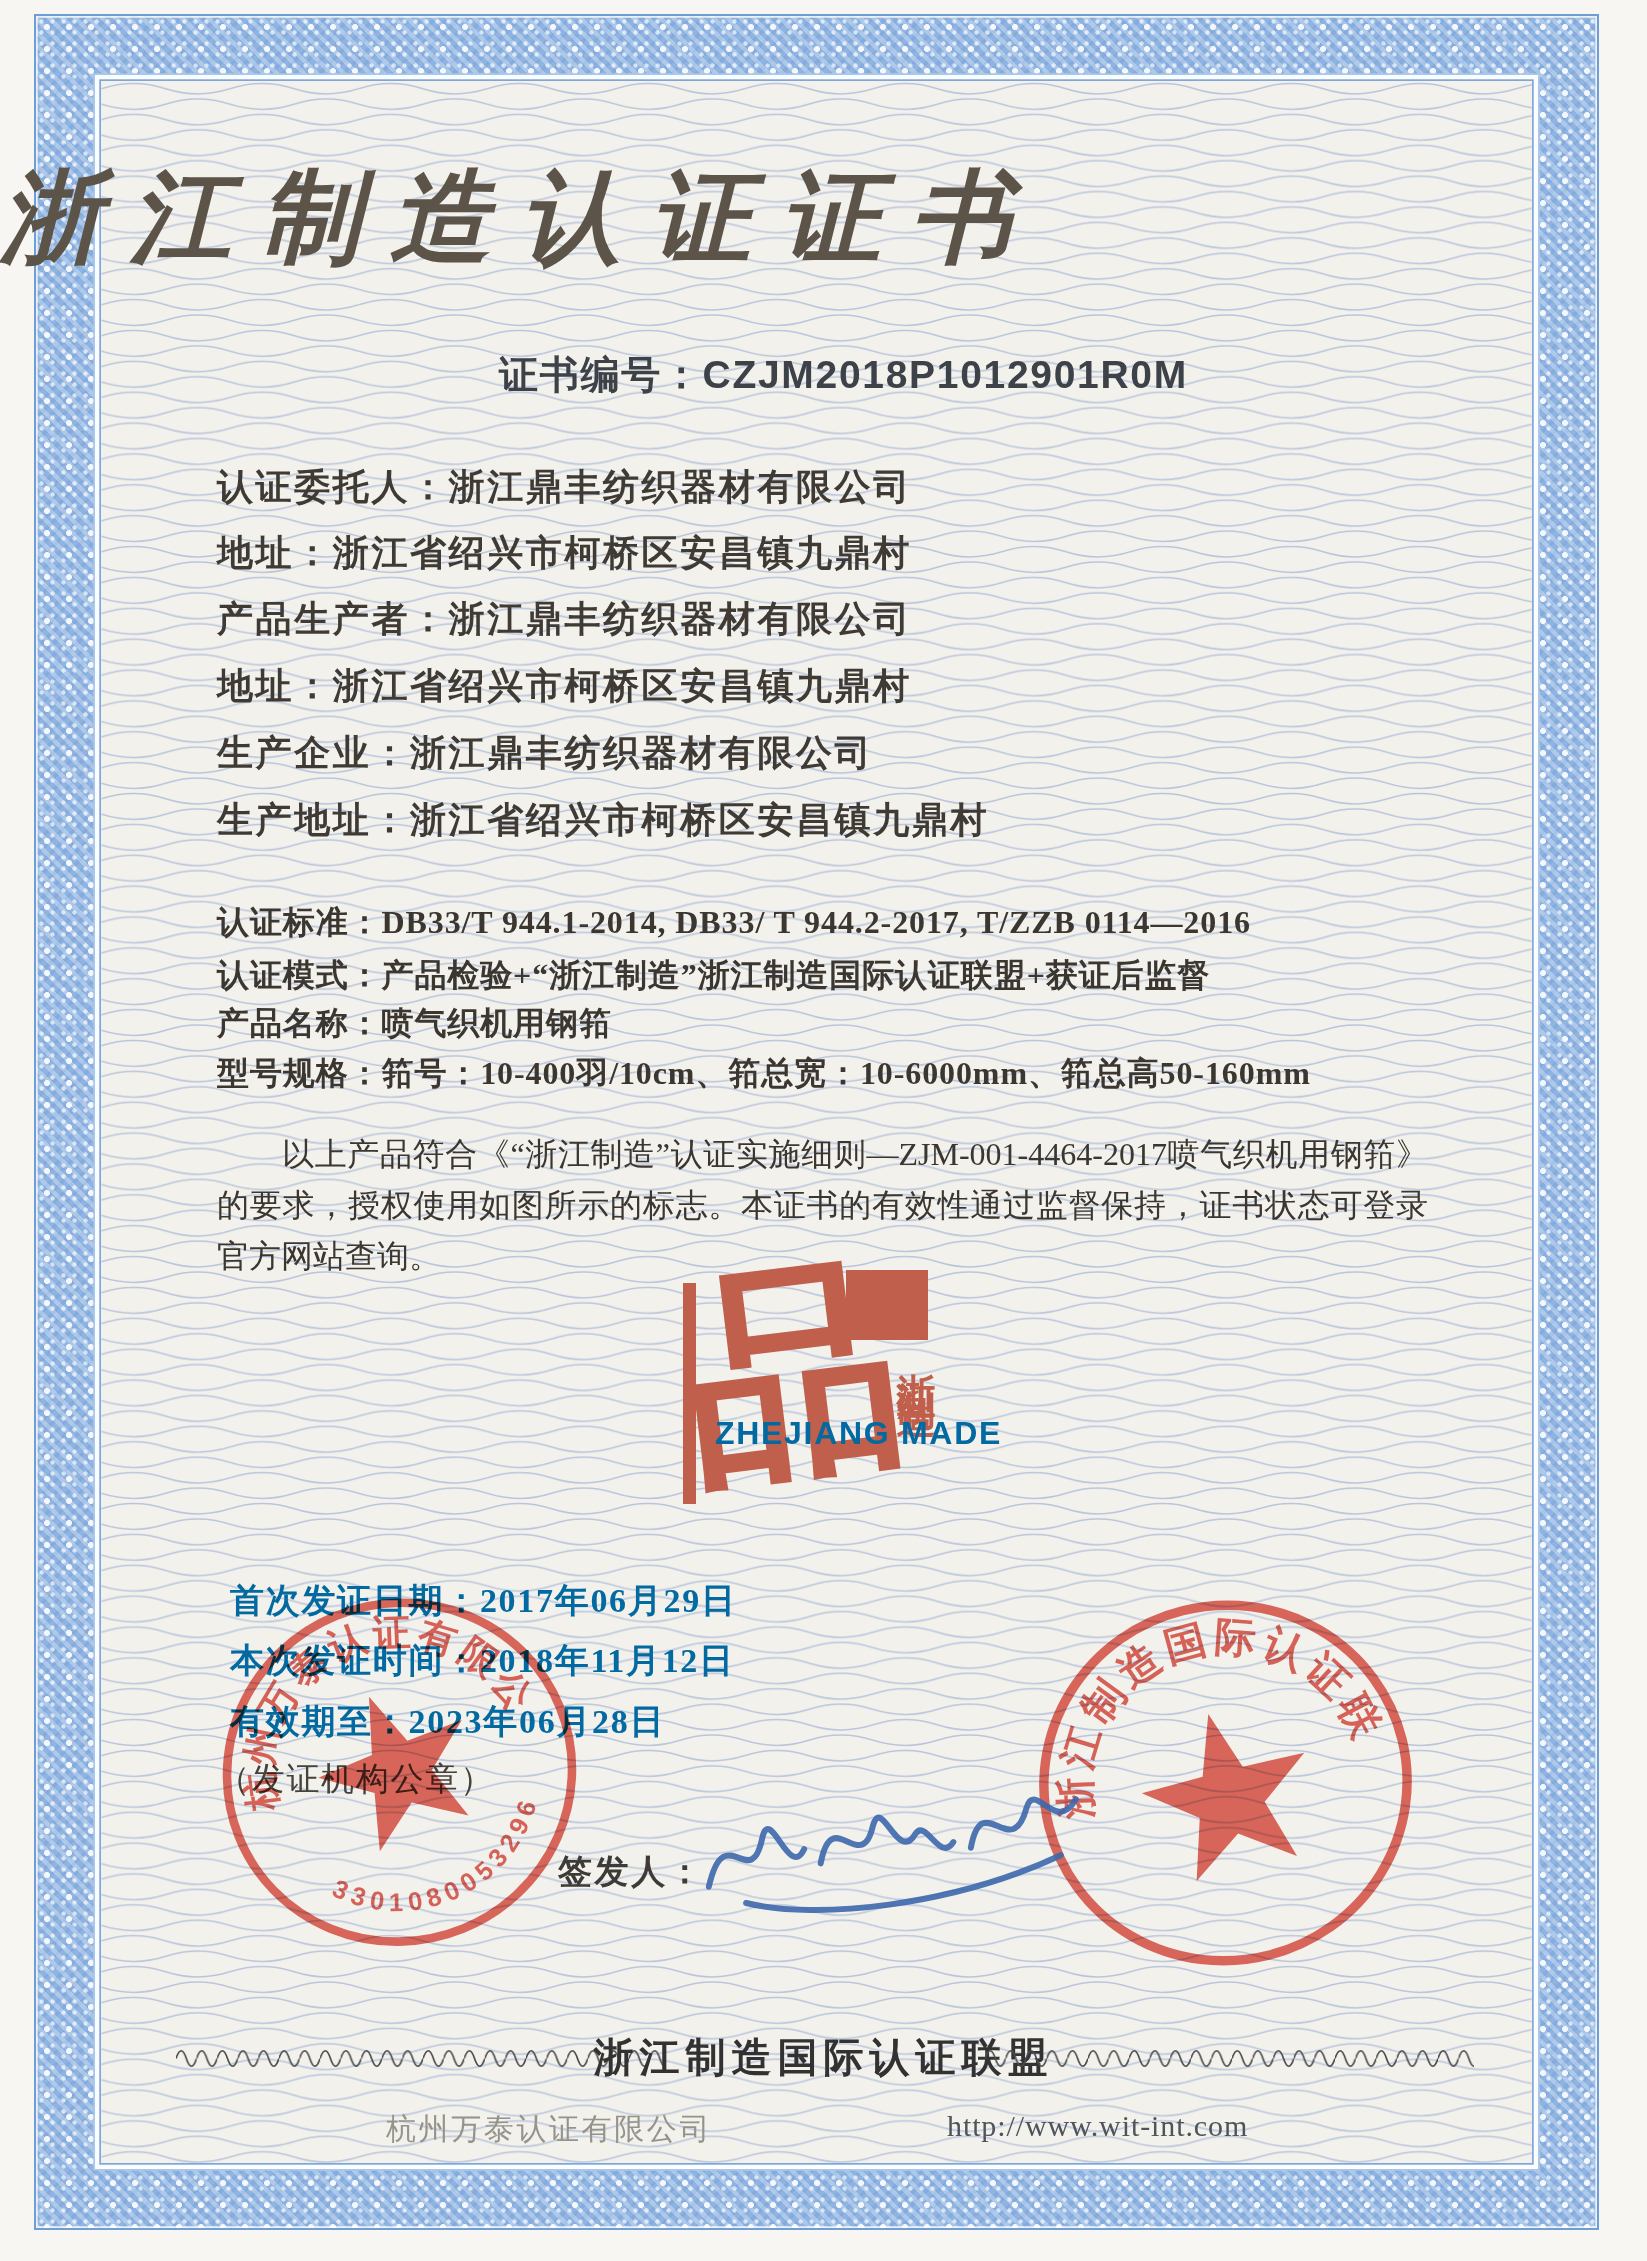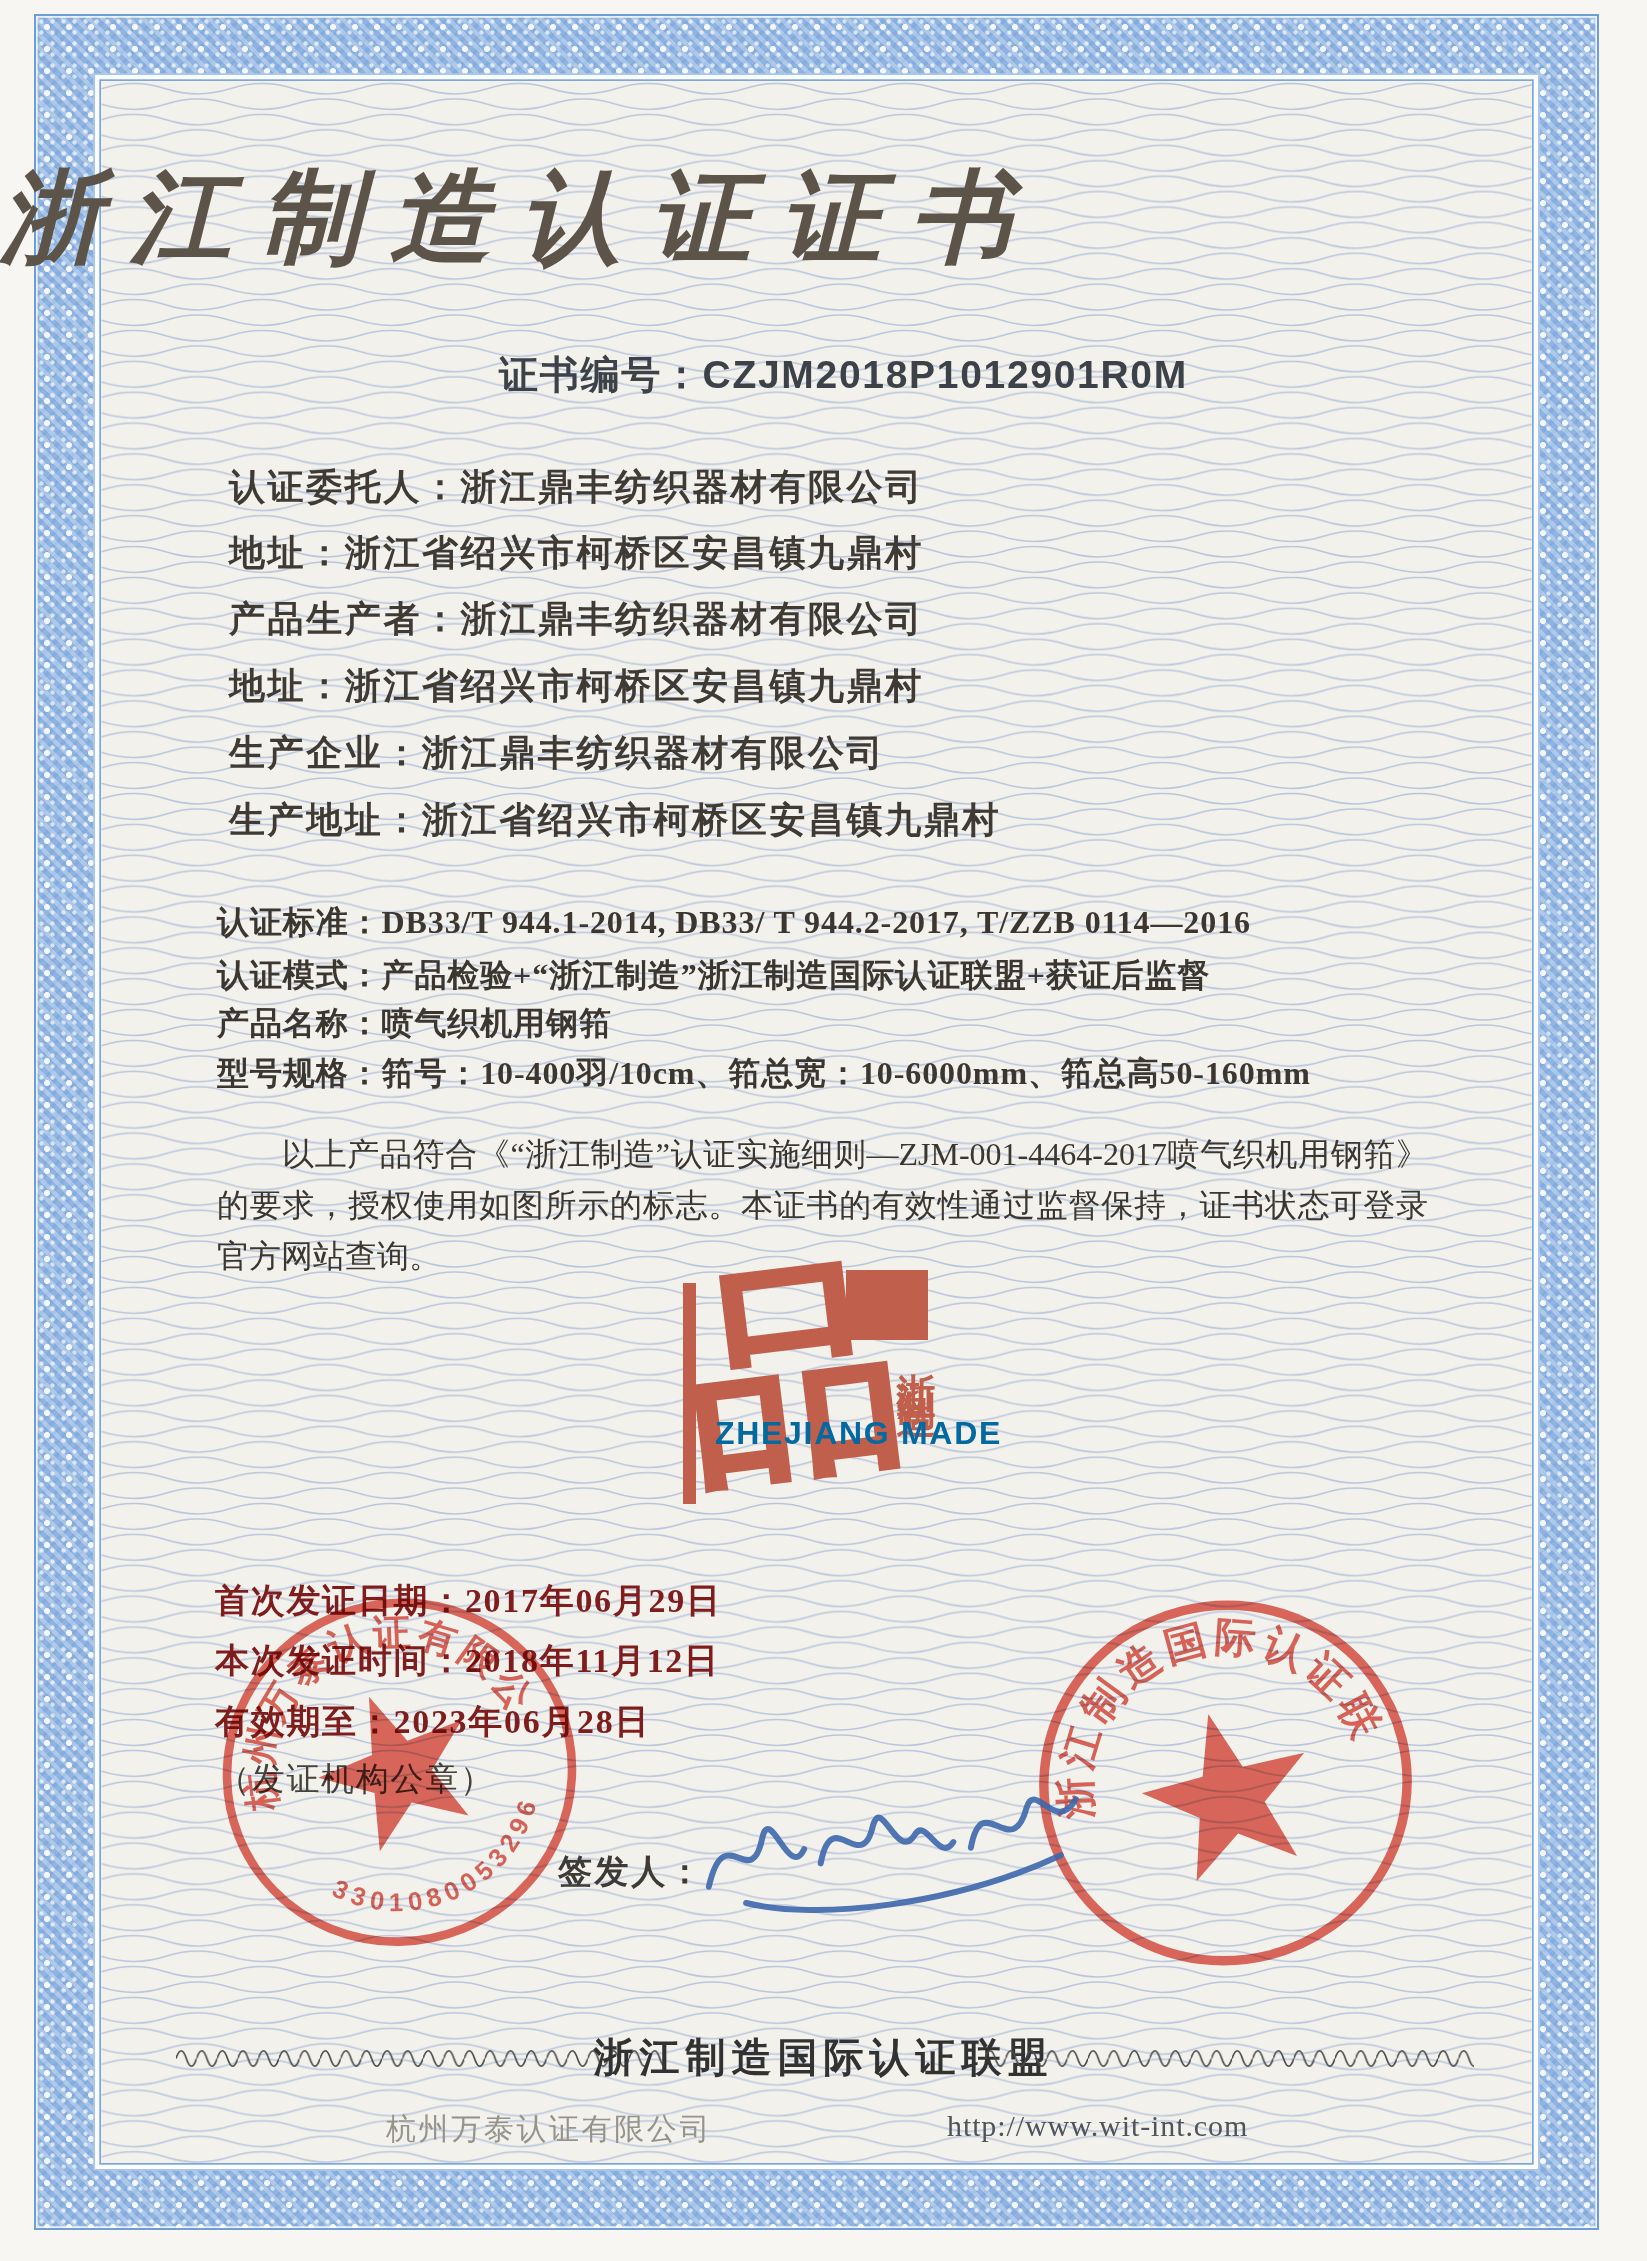--- a/index.html
+++ b/index.html
@@ -41,7 +41,7 @@
     font-family:"Liberation Sans", sans-serif;
     font-size:39px;font-weight:700;color:#3d4248;letter-spacing:1.7px;margin-left:40px;
   }
-  .row{left:217px;font-size:36px;font-weight:700;color:#3f3a34;letter-spacing:2.6px;margin-left:12px;}
+  .row{left:217px;font-size:36px;font-weight:700;color:#3f3a34;letter-spacing:2.6px;}
   .row-0{top:463px;} .row-1{top:529px;} .row-2{top:595px;}
   .row-3{top:662px;} .row-4{top:729px;} .row-5{top:796px;}
   .spec{left:217px;font-size:32px;font-weight:700;color:#3b3630;letter-spacing:0.9px;}

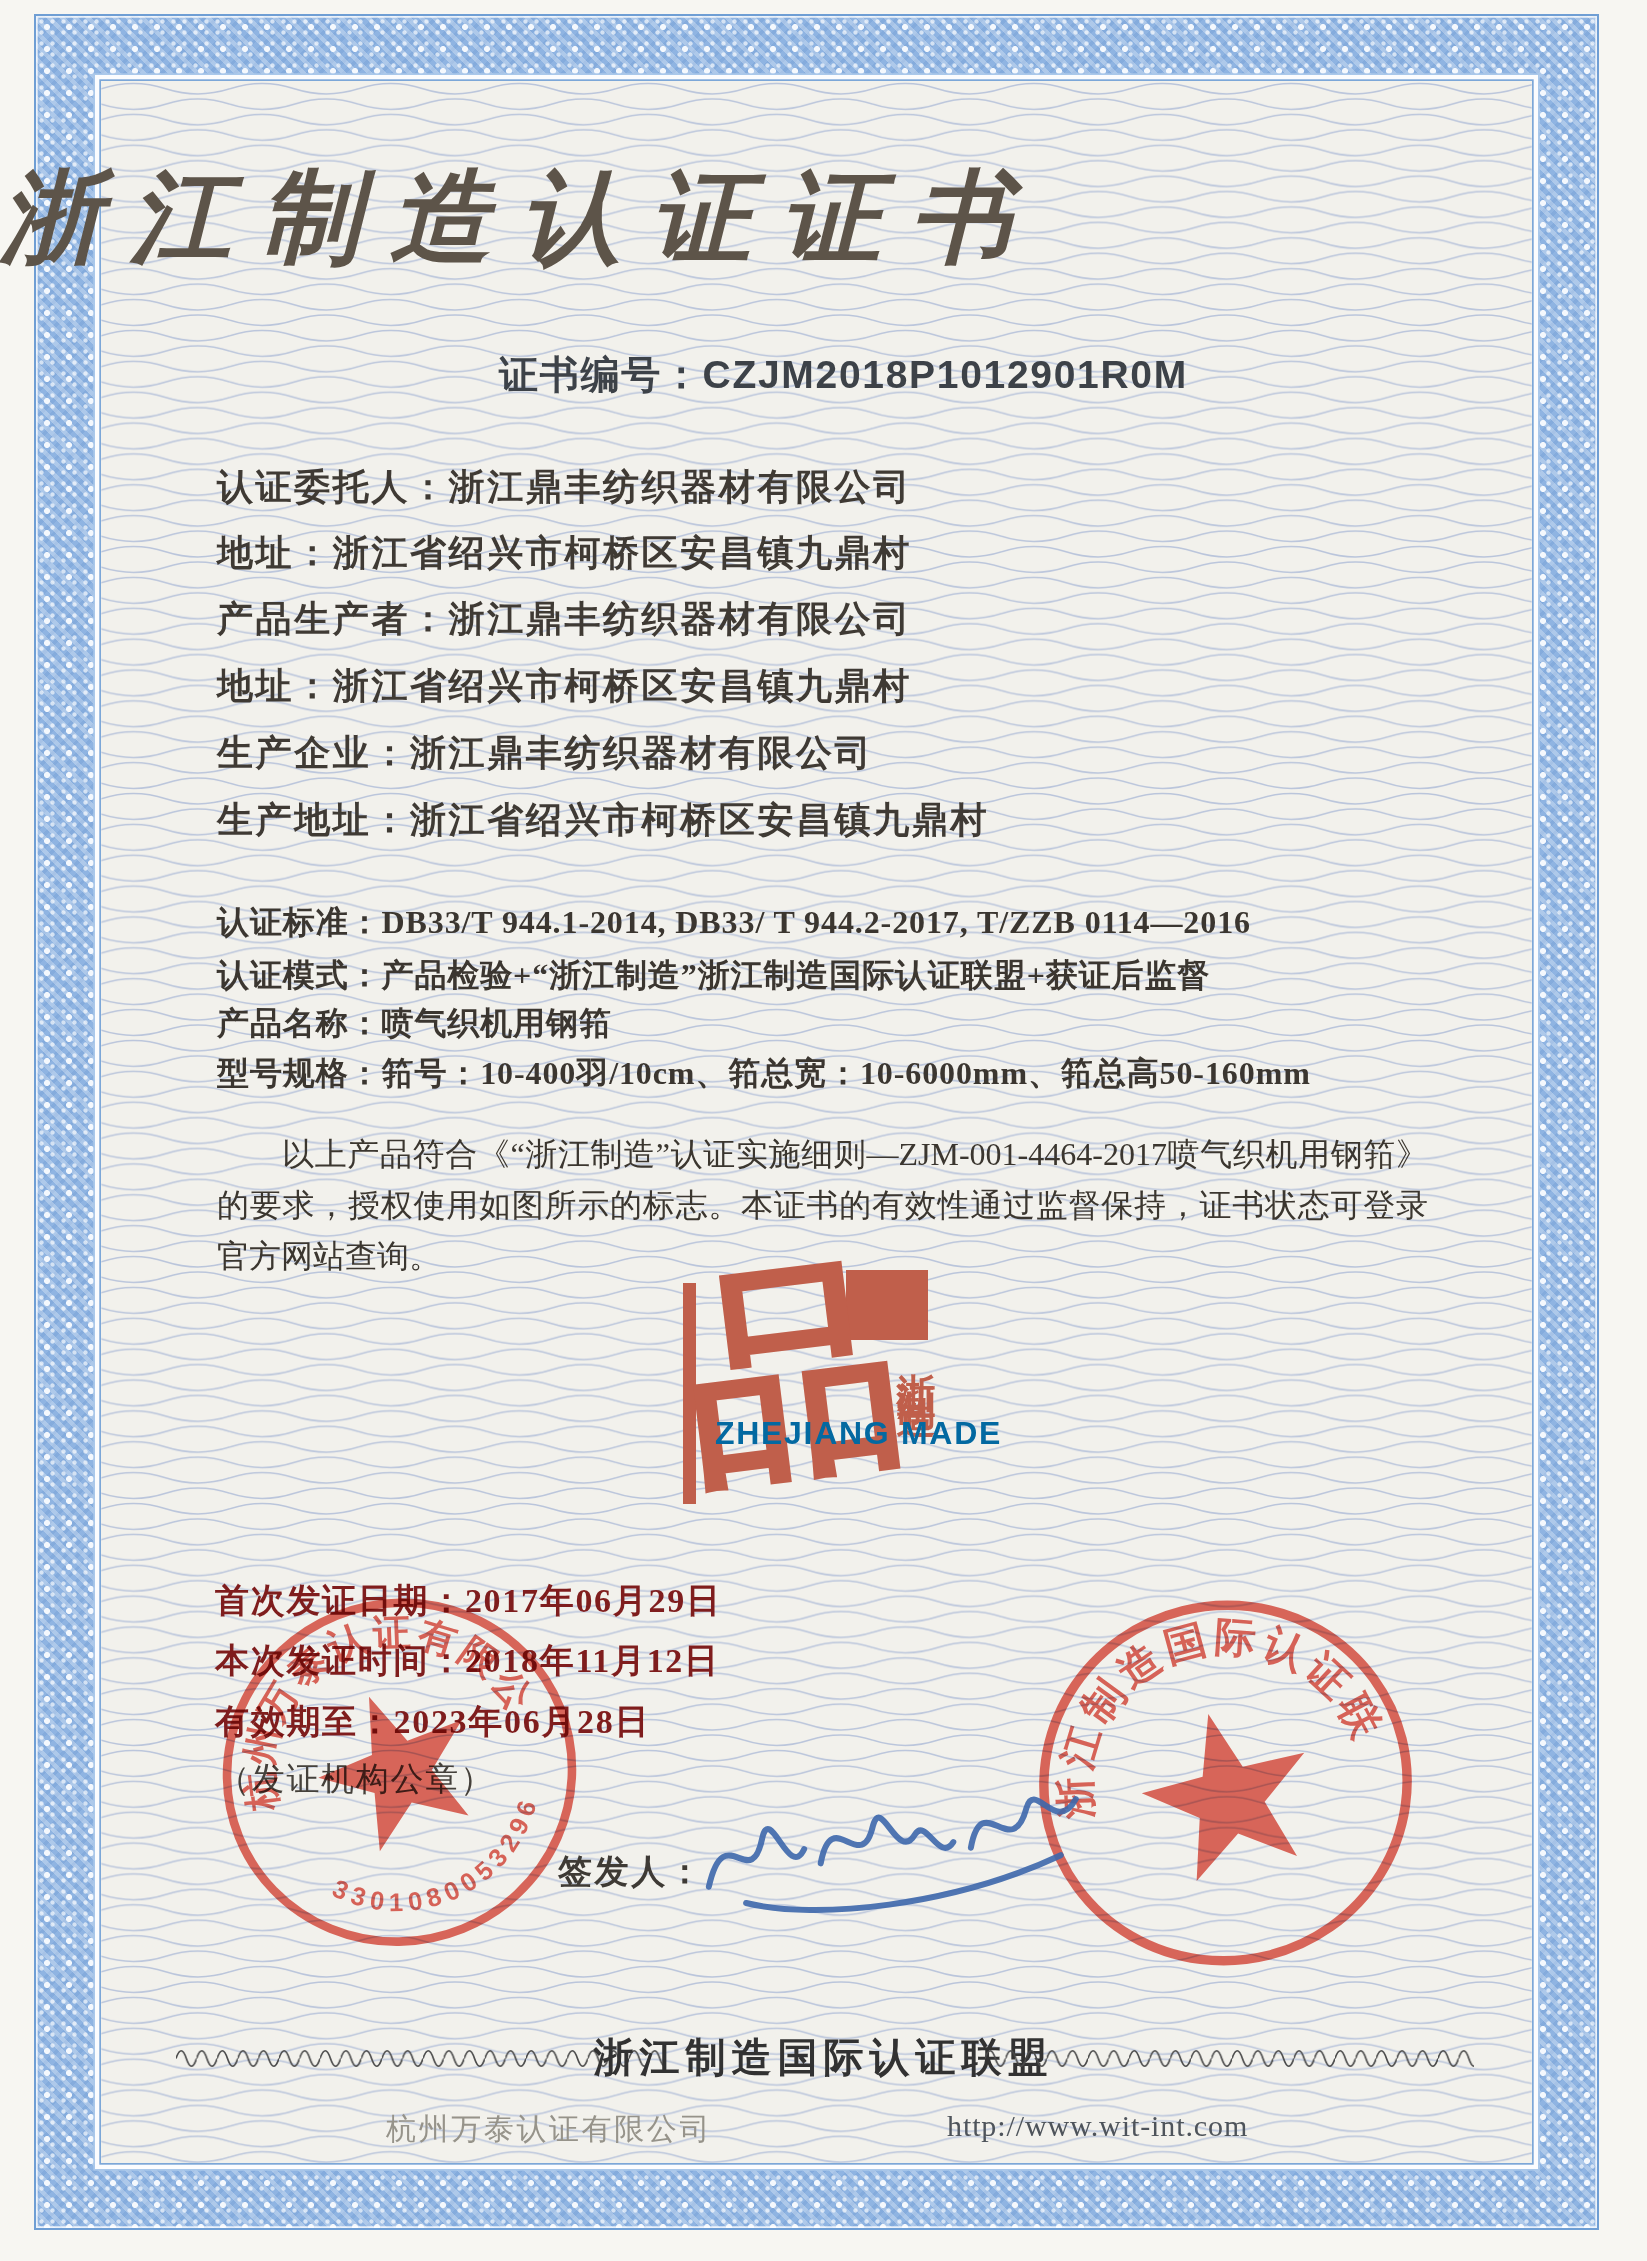--- a/index.html
+++ b/index.html
@@ -69,7 +69,7 @@
     font-family:"Liberation Sans", sans-serif;
     font-size:32px;font-weight:700;color:#0369a1;letter-spacing:1.7px;
   }
-  .date-row{left:215px;font-size:34px;font-weight:700;color:#7f1d1d;letter-spacing:1.7px;}
+  .date-row{left:230px;font-size:34px;font-weight:700;color:#0369a1;letter-spacing:1.7px;}
   .date-0{top:1578px;} .date-1{top:1638px;} .date-2{top:1699px;}
   .seal-note{left:217px;top:1757px;font-size:33px;color:#45413b;letter-spacing:1.7px;}
   .signer{left:558px;top:1849px;font-size:34px;font-weight:700;color:#3e3a35;letter-spacing:2.6px;}

